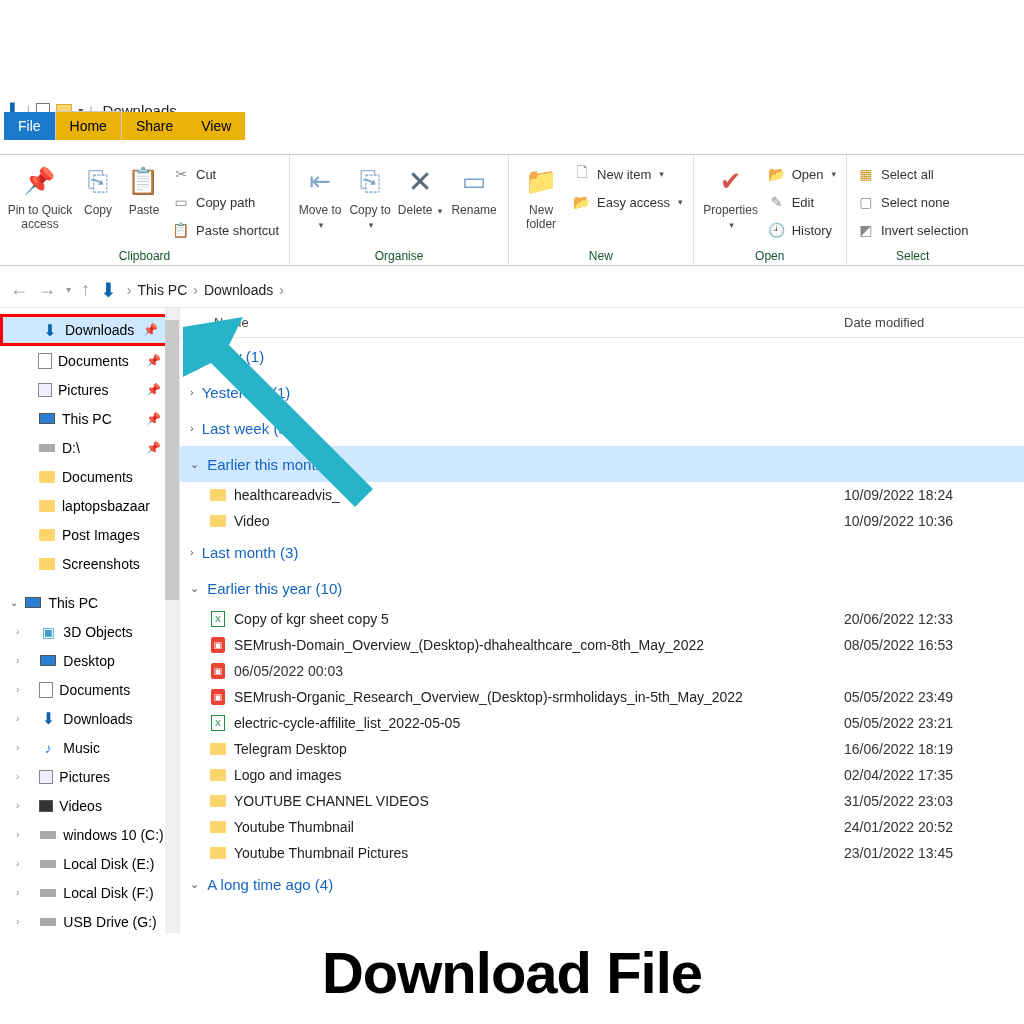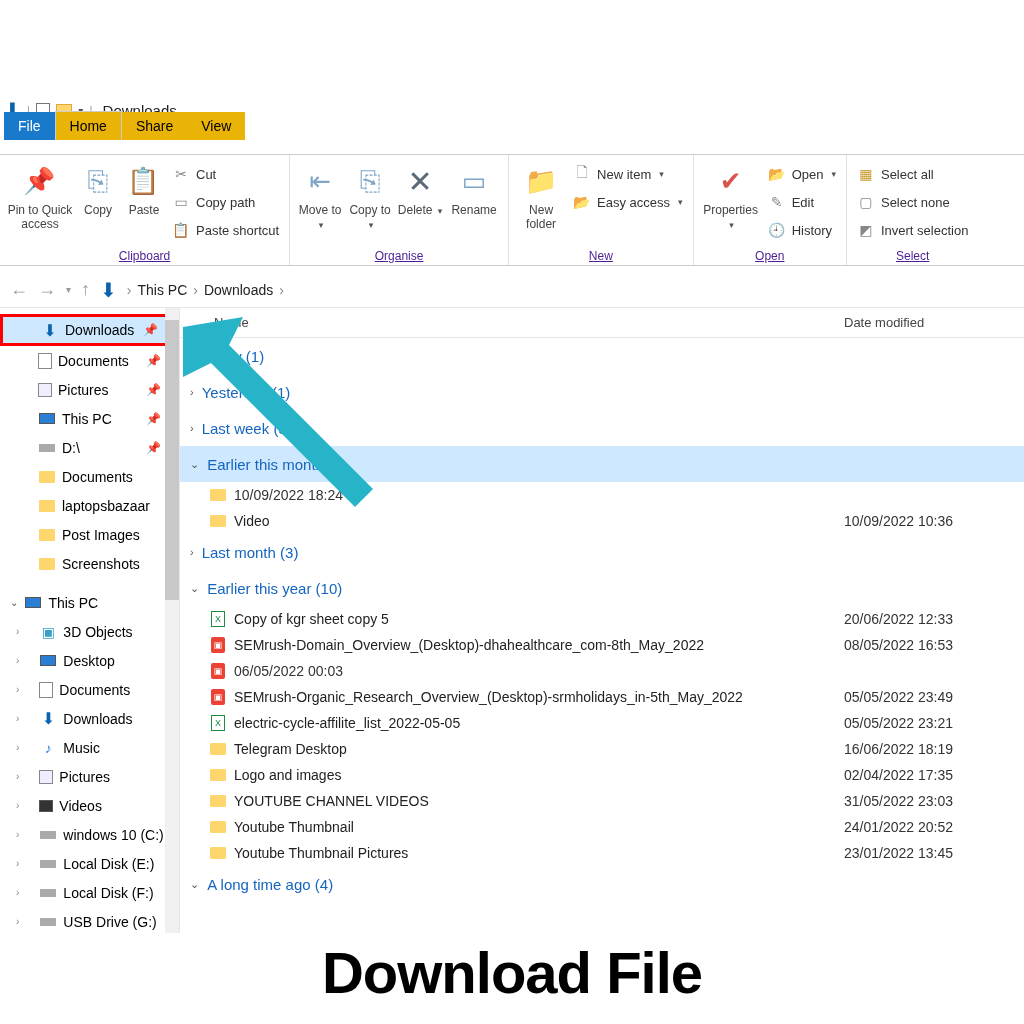--- a/index.html
+++ b/index.html
@@ -19,7 +19,7 @@
 
 .ribbon { position: absolute; top: 154px; left: 0; right: 0; height: 112px; border-top: 1px solid #ccc; border-bottom: 1px solid #ccc; background: #fff; display: flex; }
 .ribbon-group { display: flex; flex-direction: column; justify-content: space-between; padding: 4px 6px 2px; border-right: 1px solid #e0e0e0; }
-.ribbon-group-label { text-align: center; font-size: 12px; color: #4c1d95; padding-top: 2px; text-decoration: underline; }
+.ribbon-group-label { text-align: center; font-size: 12px; color: #14532d; padding-top: 2px; }
 .ribbon-items { display: flex; align-items: flex-start; gap: 2px; height: 88px; }
 .ribbon-btn-large { display: flex; flex-direction: column; align-items: center; justify-content: flex-start; width: 56px; text-align: center; font-size: 12px; color: #444; padding-top: 4px; cursor: pointer; }
 .ribbon-btn-large .icon { width: 36px; height: 36px; margin-bottom: 4px; display: flex; align-items: center; justify-content: center; font-size: 26px; color: #7fa6c9; }

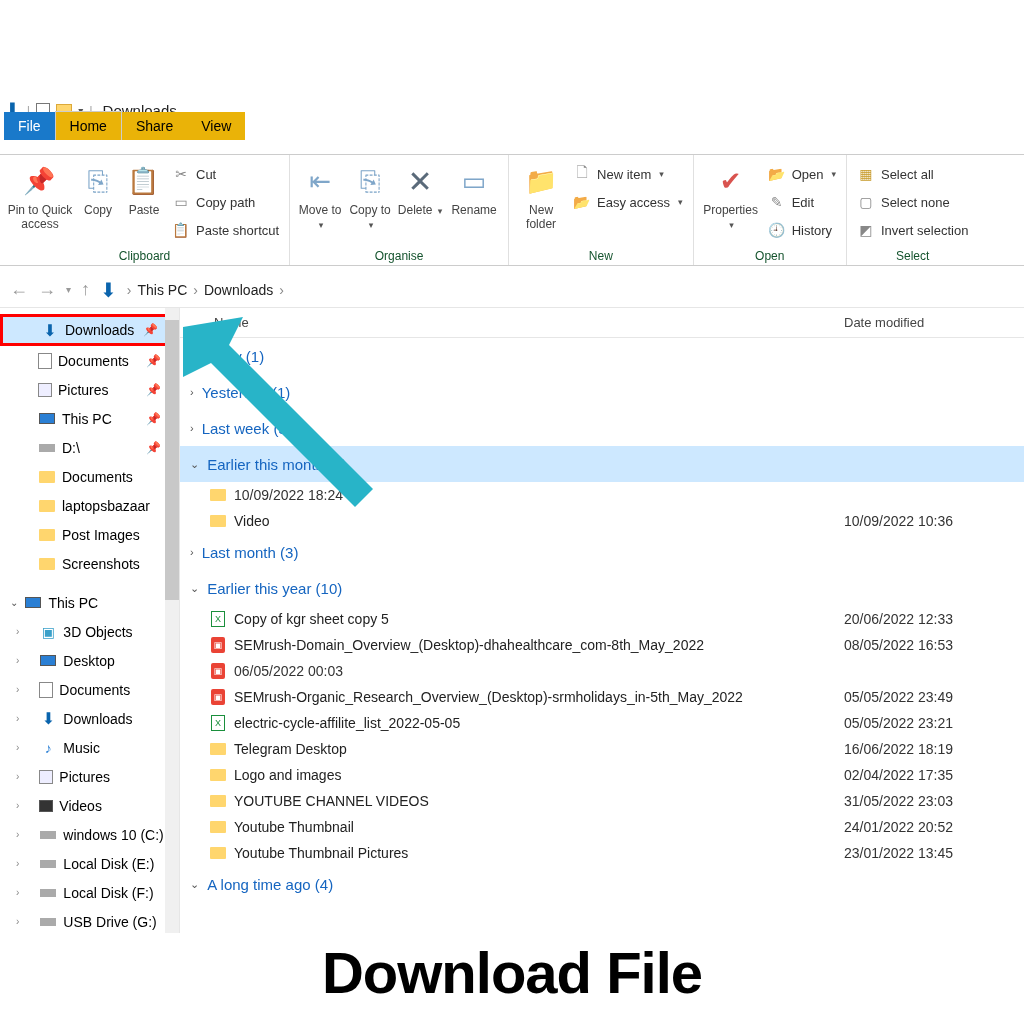--- a/index.html
+++ b/index.html
@@ -388,6 +388,7 @@
           <span class="ficon">
             <span class="icon-folder"></span>
           </span>
+          <span class="fname">healthcareadvis_</span>
           <span class="fdate">10/09/2022 18:24</span>
         </div>
         <div class="file-row">

